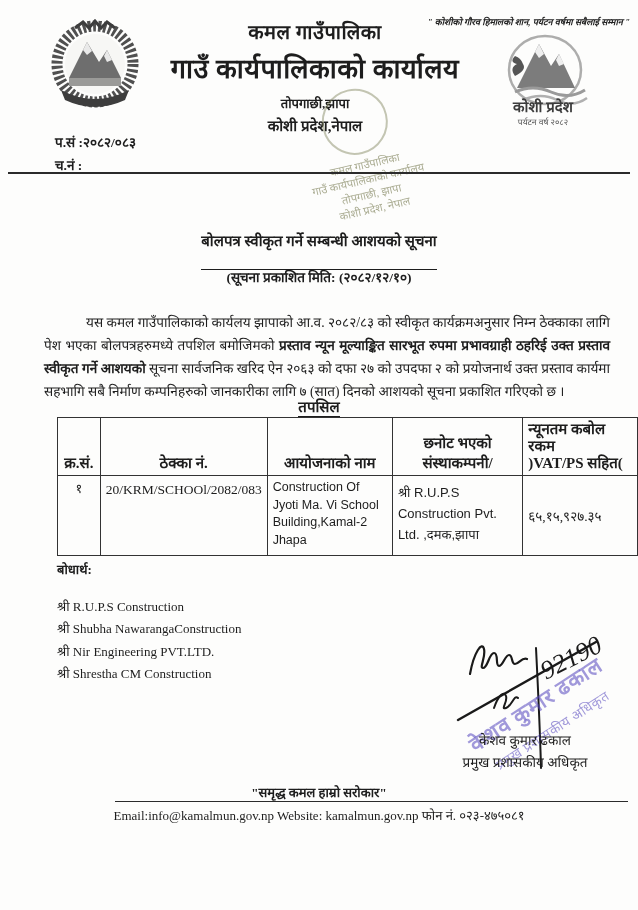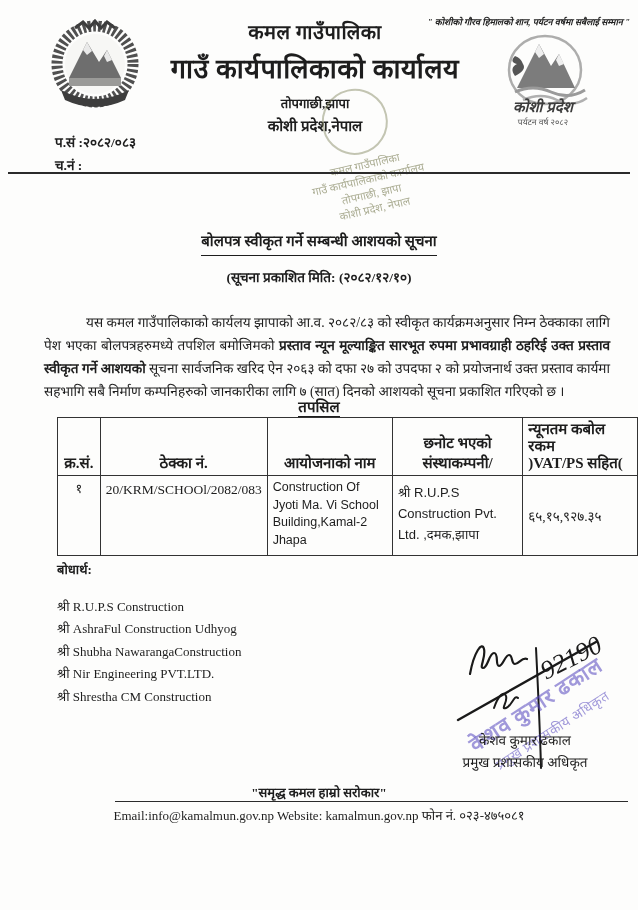--- a/index.html
+++ b/index.html
@@ -21,7 +21,7 @@
   .addr1{font-size:13px; font-weight:600; margin-top:8px;}
   .addr2{font-size:15px; font-weight:600; margin-top:3px;}
   .logo-right{position:absolute; right:40px; top:32px; width:110px; height:100px; text-align:center;}
-  .logo-right .lname{font-size:15px; font-weight:bold; color:#3c3c3c; margin-top:-26px;font-style:italic;}
+  .logo-right .lname{font-size:15px; font-weight:bold; color:#3c3c3c; margin-top:-26px;}
   .logo-right .lyear{font-size:8.5px; color:#555; margin-top:0px;}
   .refs{position:absolute; left:55px; top:131px; font-size:13.5px; font-weight:bold; line-height:23px;}
   .rule-top{position:absolute; left:8px; right:8px; top:172px; border-top:2.5px solid #2b2b2b;}

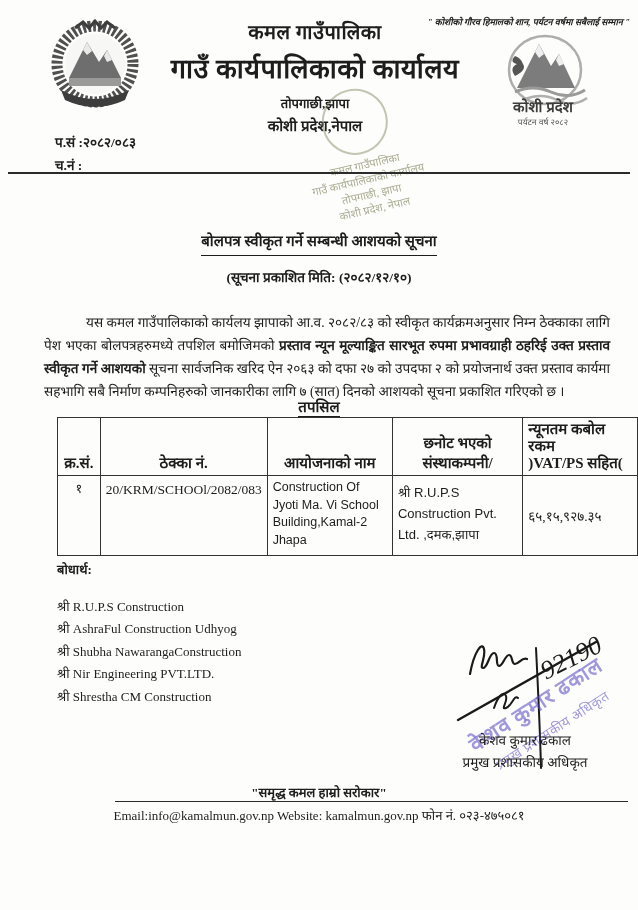--- a/index.html
+++ b/index.html
@@ -40,7 +40,7 @@
   
   .n-title{position:absolute; left:0; right:0; top:230px; text-align:center;
     font-size:15px; font-weight:bold;}
-  .n-title span{border-bottom:1.5px solid #1d1d1d; padding-bottom:6px;}
+  .n-title span{border-bottom:1.5px solid #1d1d1d; padding-bottom:20px;}
   .n-date{position:absolute; left:0; right:0; top:268px; text-align:center;
     font-size:13.5px; font-weight:bold;}
   .para{position:absolute; left:30px; right:28px; top:297px;

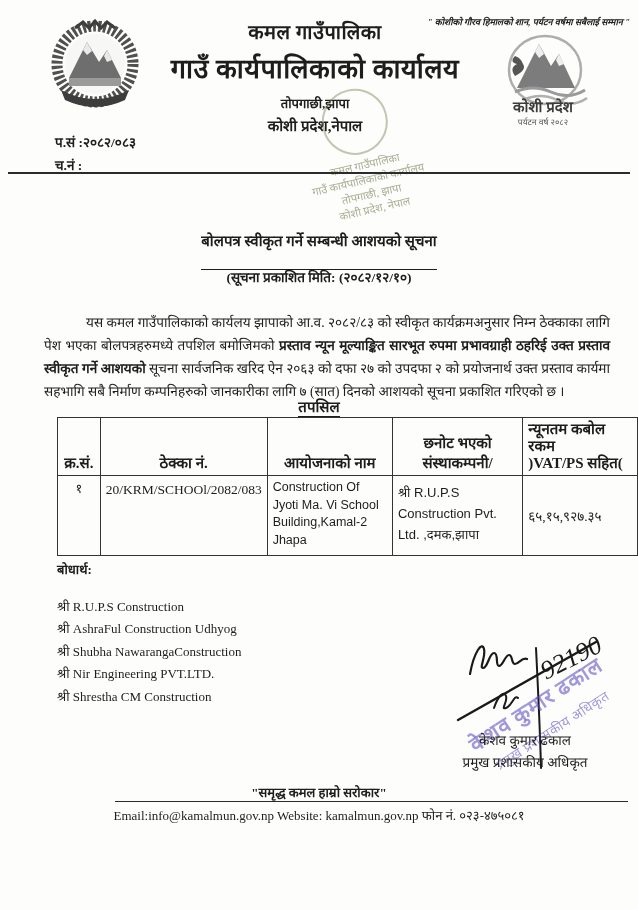--- a/index.html
+++ b/index.html
@@ -174,7 +174,6 @@
   <div class="cc">
     <div class="cc-label">बोधार्थ:</div>
     <div>श्री R.U.P.S Construction</div>
-    <div>श्री AshraFul Construction Udhyog</div>
     <div>श्री Shubha NawarangaConstruction</div>
     <div>श्री Nir Engineering PVT.LTD.</div>
     <div>श्री Shrestha CM Construction</div>

